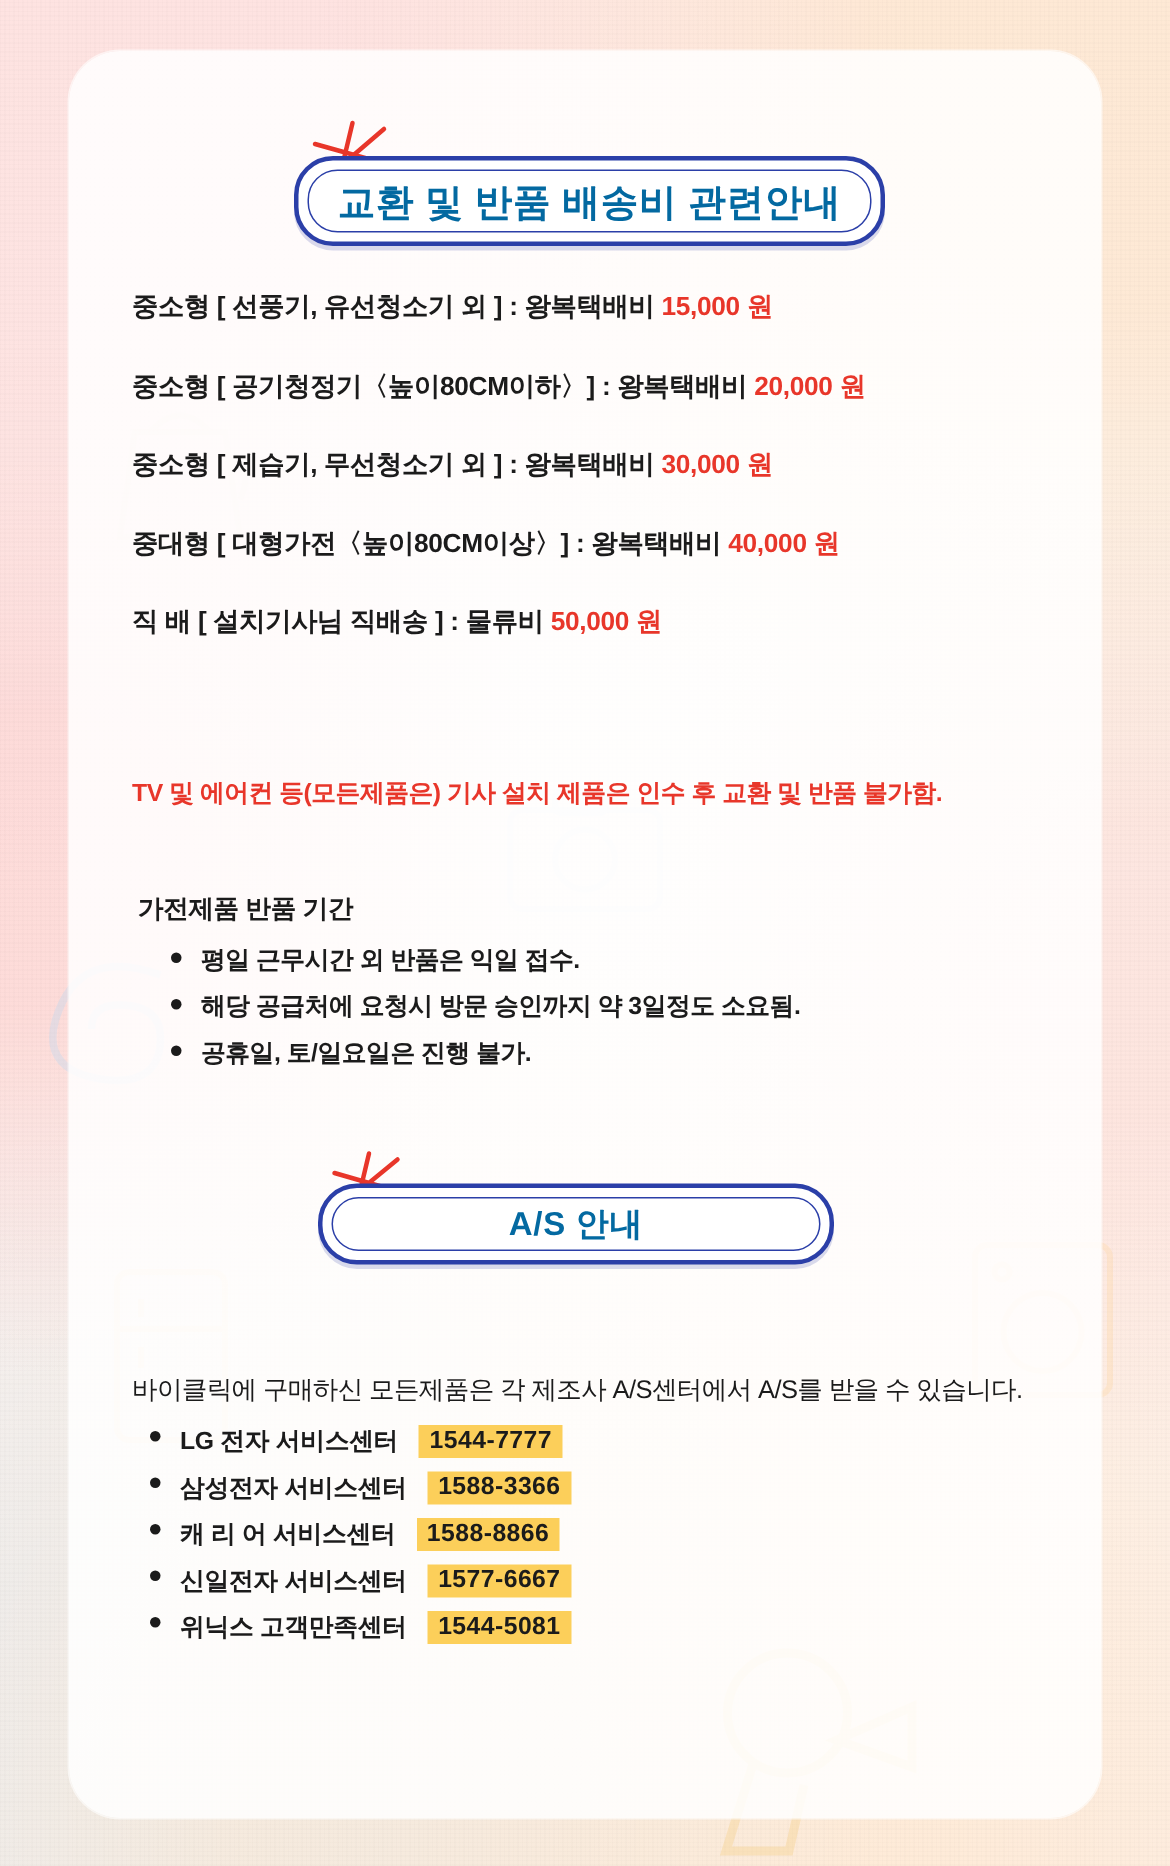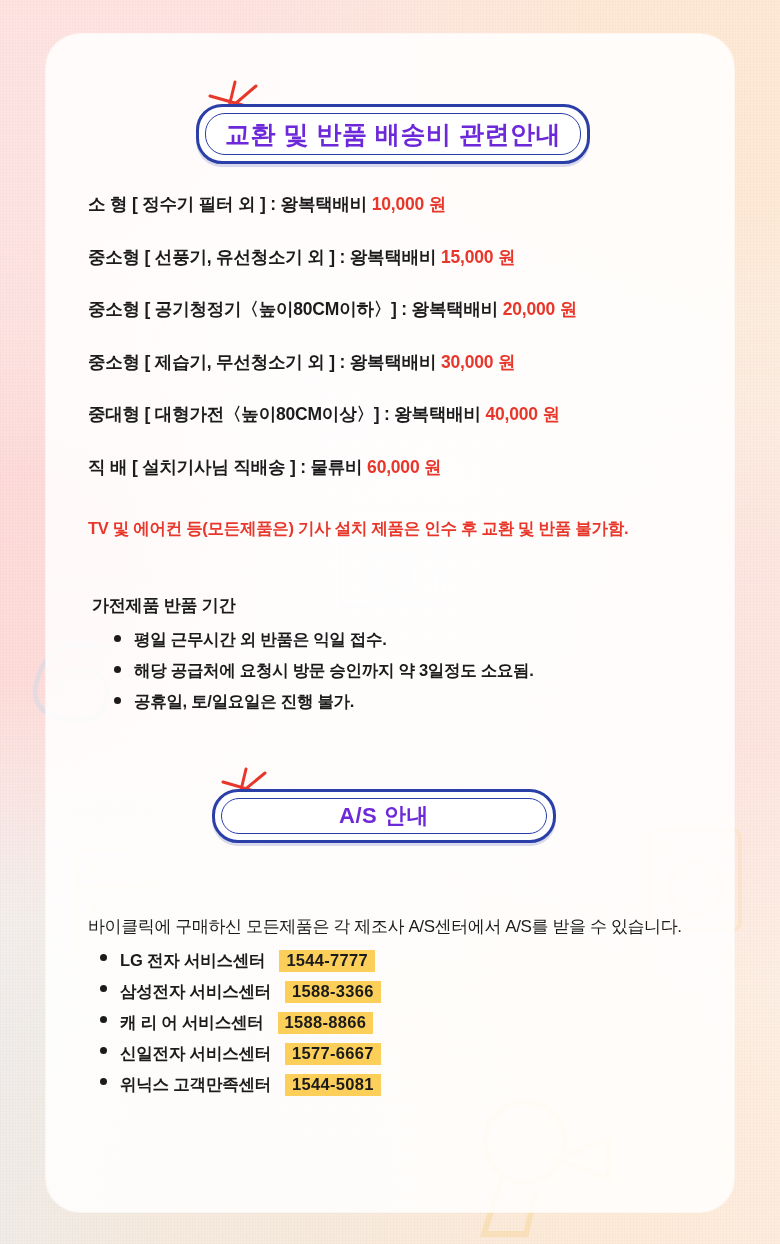--- a/index.html
+++ b/index.html
@@ -80,7 +80,7 @@
     justify-content: center;
   }
   .banner-text {
-    color: #6d28d9;
+    color: #0369a1;
     font-weight: 700;
     letter-spacing: 0.5px;
     white-space: nowrap;

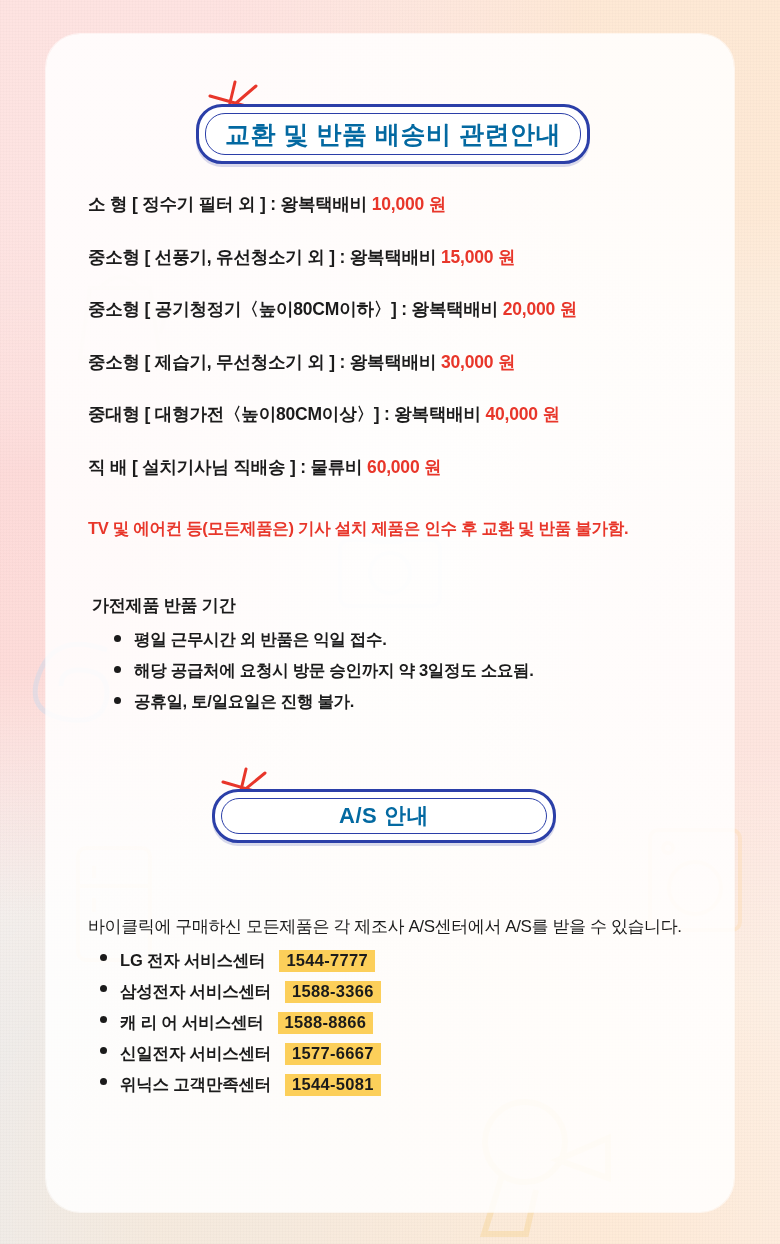--- a/index.html
+++ b/index.html
@@ -268,9 +268,6 @@
 
   <div class="fee-list">
     <div class="fee-row">
-      <span>소   형 [ 정수기 필터 외 ] : 왕복택배비 </span><span class="amount">10,000 원</span>
-    </div>
-    <div class="fee-row">
       <span>중소형 [ 선풍기, 유선청소기 외 ] : 왕복택배비 </span><span class="amount">15,000 원</span>
     </div>
     <div class="fee-row">

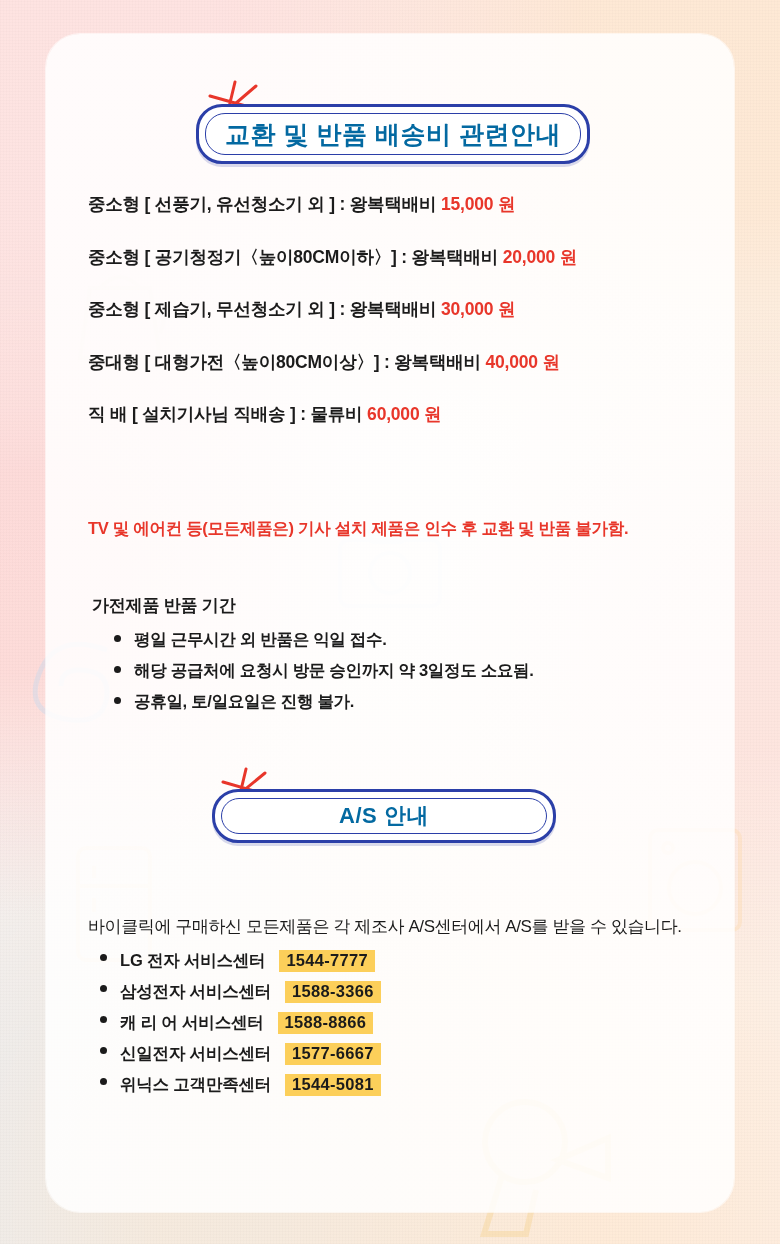--- a/index.html
+++ b/index.html
@@ -280,7 +280,7 @@
       <span>중대형 [ 대형가전〈높이80CM이상〉] : 왕복택배비 </span><span class="amount">40,000 원</span>
     </div>
     <div class="fee-row">
-      <span>직   배 [ 설치기사님 직배송 ] : 물류비 </span><span class="amount">60,000 원</span>
+      <span>직   배 [ 설치기사님 직배송 ] : 물류비 </span><span class="amount">50,000 원</span>
     </div>
   </div>
 

